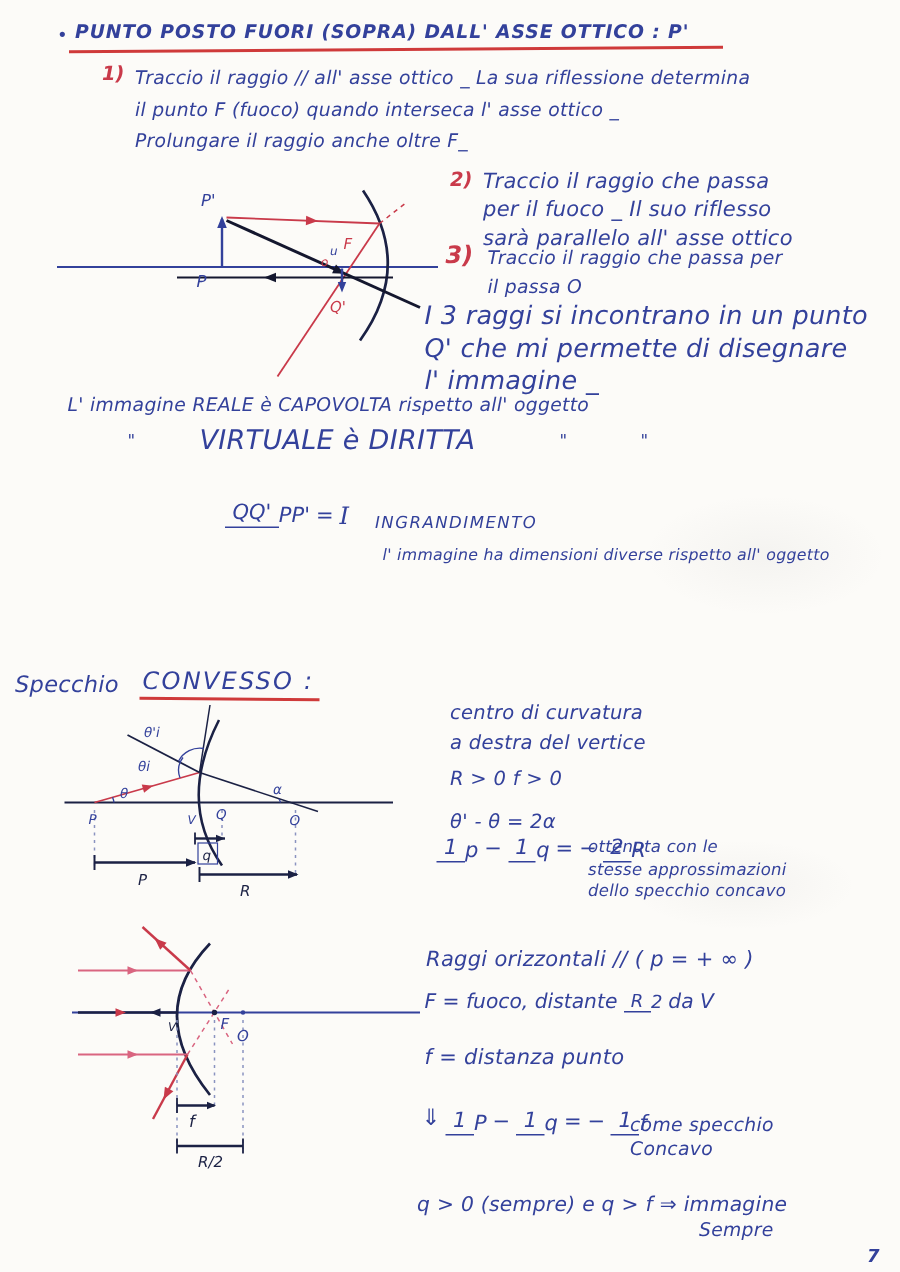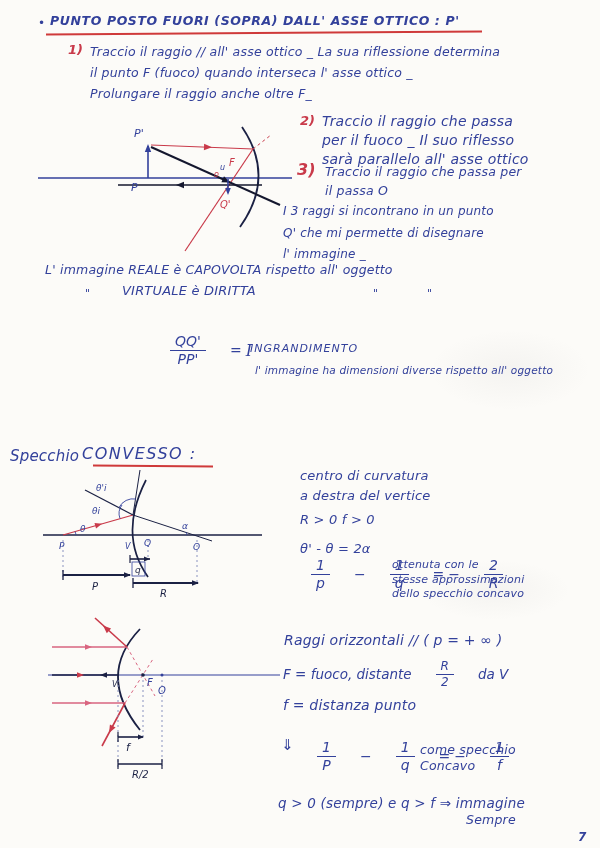--- a/index.html
+++ b/index.html
@@ -93,7 +93,7 @@
     <div>il passa O</div>
   </div>
 
-  <div class="abs hw lines" style="left:283px;top:201px;font-size:12px;line-height:21.5px;">
+  <div class="abs hw lines" style="left:283px;top:201px;font-size:17px;line-height:21.5px;">
     <div>I 3 raggi si incontrano in un punto</div>
     <div>Q' che mi permette di disegnare</div>
     <div>l' immagine _</div>

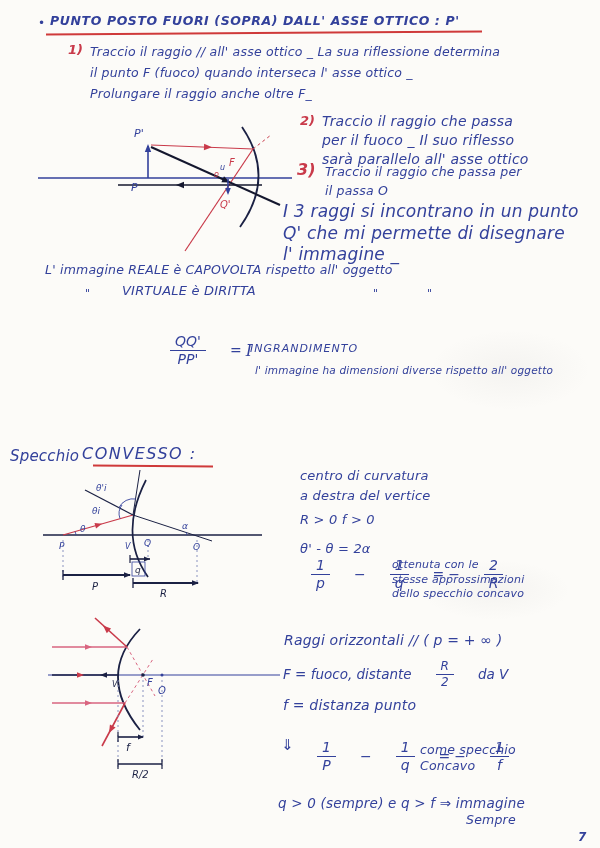--- a/index.html
+++ b/index.html
@@ -101,7 +101,7 @@
 
   <div class="abs hw" style="left:45px;top:262px;font-size:12.5px;">L' immagine   REALE   è   CAPOVOLTA   rispetto all' oggetto</div>
   <div class="abs hw" style="left:85px;top:287px;font-size:11px;">"</div>
-  <div class="abs hw" style="left:122px;top:283px;font-size:13px;">VIRTUALE   è   DIRITTA</div>
+  <div class="abs hw" style="left:133px;top:283px;font-size:18px;">VIRTUALE   è   DIRITTA</div>
   <div class="abs hw" style="left:373px;top:287px;font-size:11px;">"</div>
   <div class="abs hw" style="left:427px;top:287px;font-size:11px;">"</div>
 

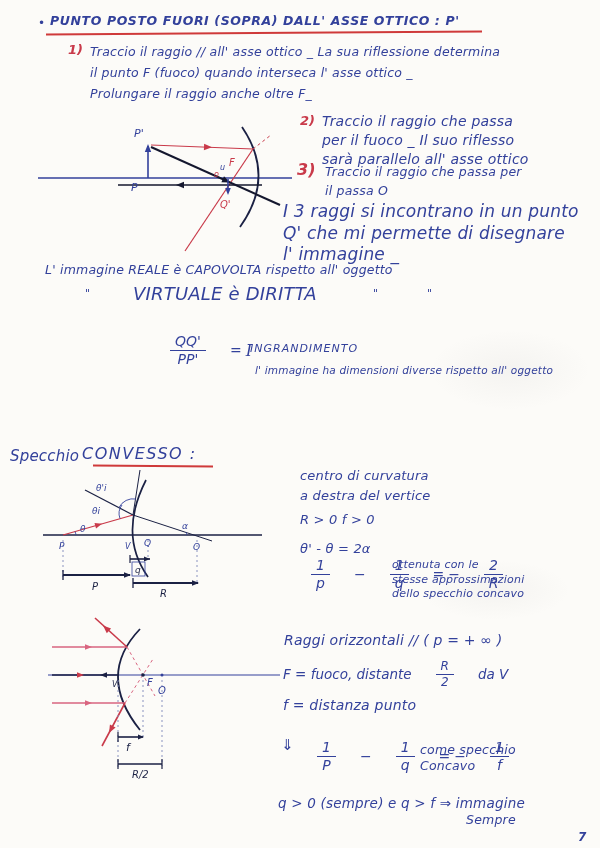--- a/index.html
+++ b/index.html
@@ -22,7 +22,7 @@
   .stepnum{color:var(--red); font-weight:bold; font-size:13px;}
   .lines div{white-space:nowrap;}
   .underline-red{border-top:2px solid #cf3a3a; height:0;}
-  .frac{display:inline-flex; flex-direction:column; align-items:center; vertical-align:middle; margin:0 20px; line-height:1.05;justify-content:space-between;}
+  .frac{display:inline-flex; flex-direction:row; align-items:center; vertical-align:middle; margin:0 0; line-height:1.05;justify-content:space-between;}
   .frac .n{padding:0 5px 1px 5px; border-bottom:1.6px solid var(--ink);}
   .frac .d{padding-top:1px;}
   .eqrow{display:flex; align-items:center; gap:4px; font-size:14px;}

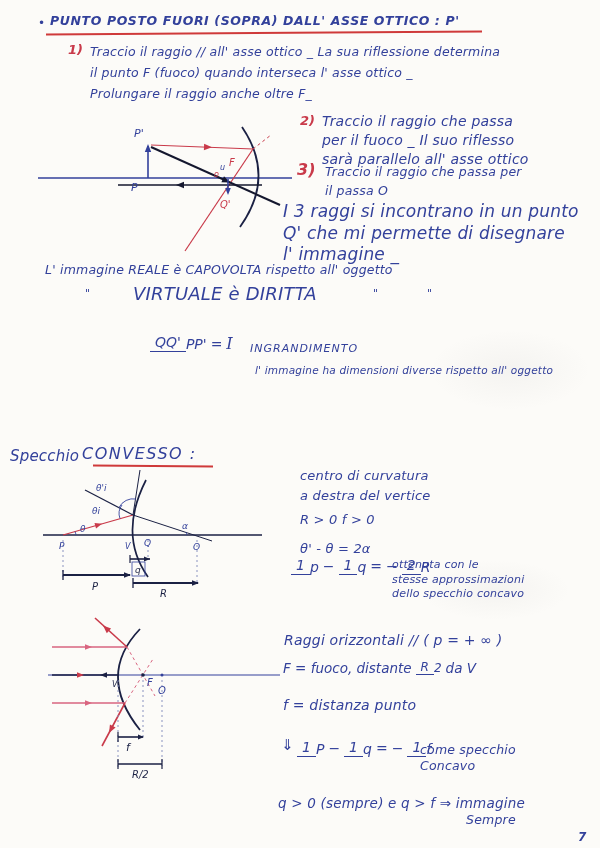--- a/index.html
+++ b/index.html
@@ -117,7 +117,7 @@
   <div class="abs hw" style="left:255px;top:364px;font-size:10.5px;text-align:center;">l' immagine ha dimensioni diverse rispetto all' oggetto</div>
 
   <div class="abs hw" style="left:10px;top:447px;font-size:15px;">Specchio</div>
-  <div class="abs hw caps" style="left:82px;top:444px;font-size:16px;letter-spacing:1.5px;text-align:right;">CONVESSO :</div>
+  <div class="abs hw caps" style="left:95px;top:444px;font-size:16px;letter-spacing:1.5px;text-align:right;">CONVESSO :</div>
   <div class="abs underline-red" style="left:93px;top:465px;width:120px;transform:rotate(0.5deg);"></div>
 
   <svg class="abs" style="left:40px;top:462px;" width="250" height="160" viewBox="0 0 250 160">

